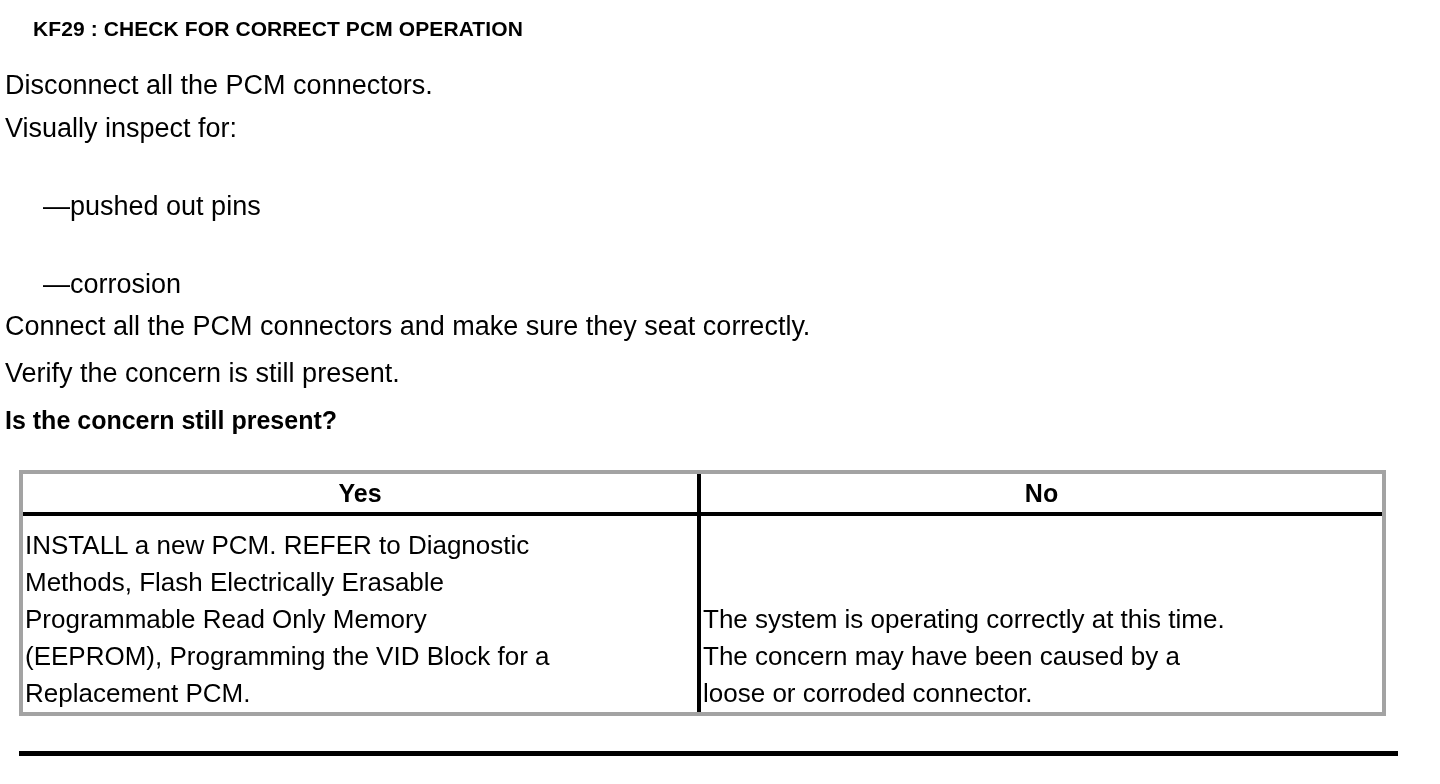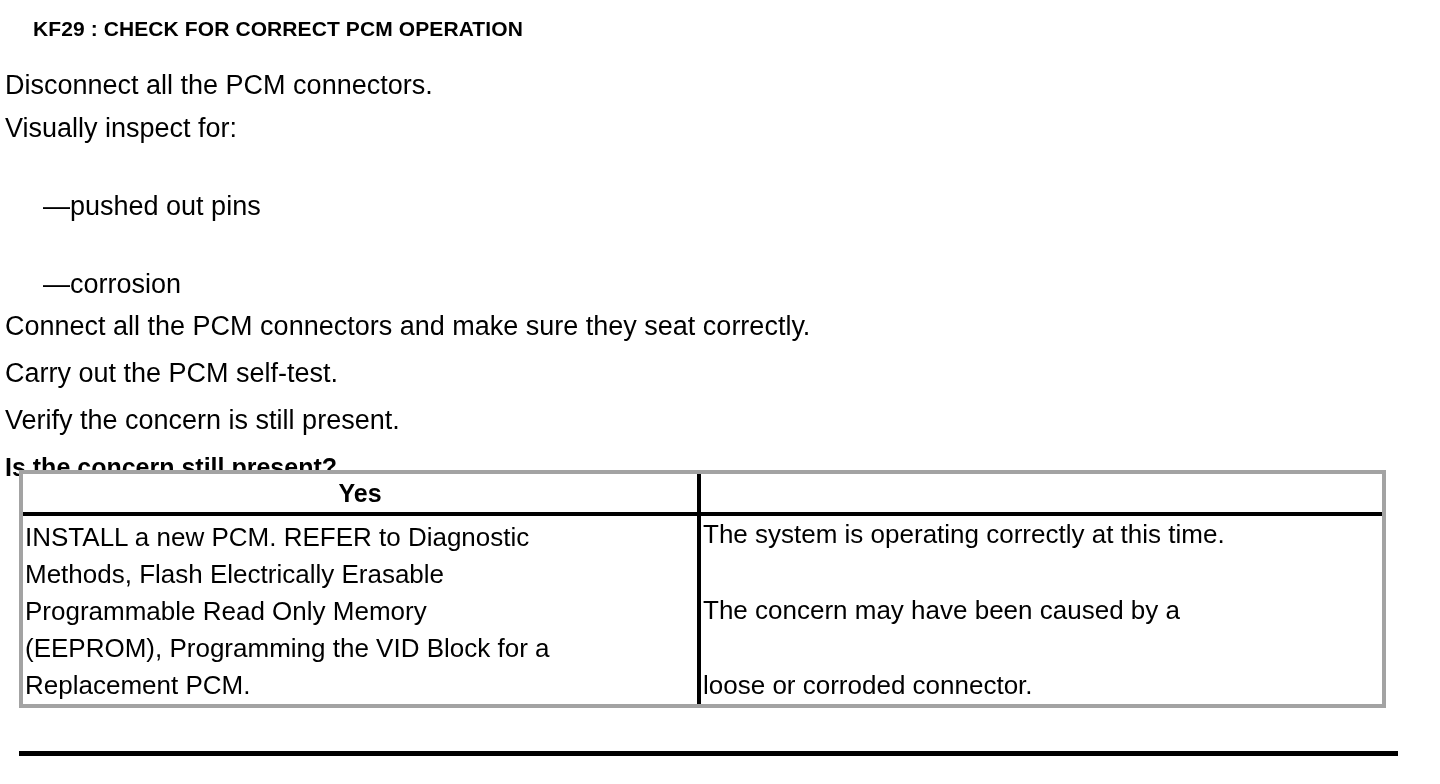--- a/index.html
+++ b/index.html
@@ -146,7 +146,6 @@
     <div class="proc-line tight bullet">—pushed out pins</div>
     <div class="proc-line tight bullet">—corrosion</div>
     <div class="proc-line">Connect all the PCM connectors and make sure they seat correctly.</div>
-    <div class="proc-line">Carry out the PCM self-test.</div>
     <div class="proc-line">Verify the concern is still present.</div>
     <div class="proc-line bold">Is the concern still present?</div>
   </div>

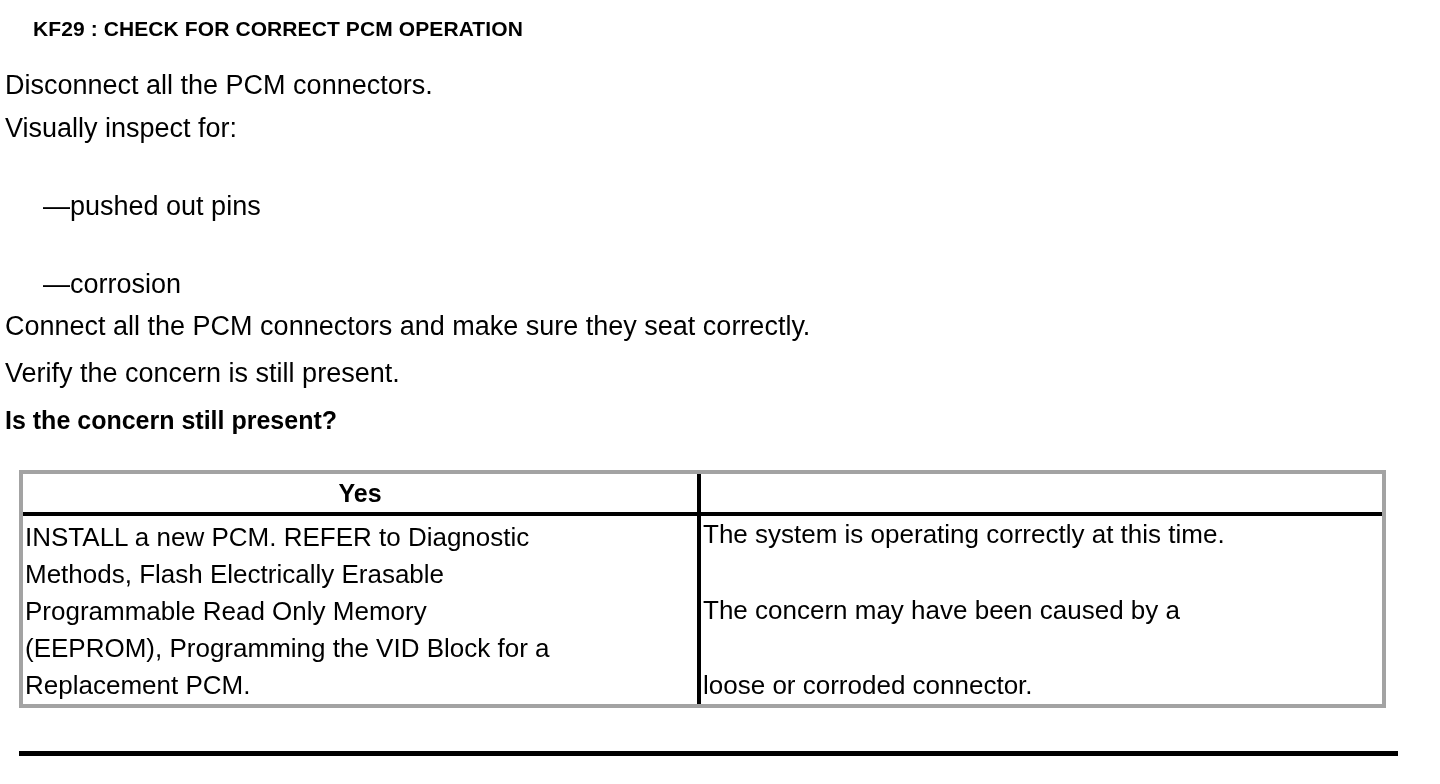--- a/index.html
+++ b/index.html
@@ -156,6 +156,9 @@
       <div class="col-yes">
         <div class="header-cell">Yes</div>
       </div>
+      <div class="col-no">
+        <div class="header-cell">No</div>
+      </div>
     </div>
 
     <div class="table-body-row">

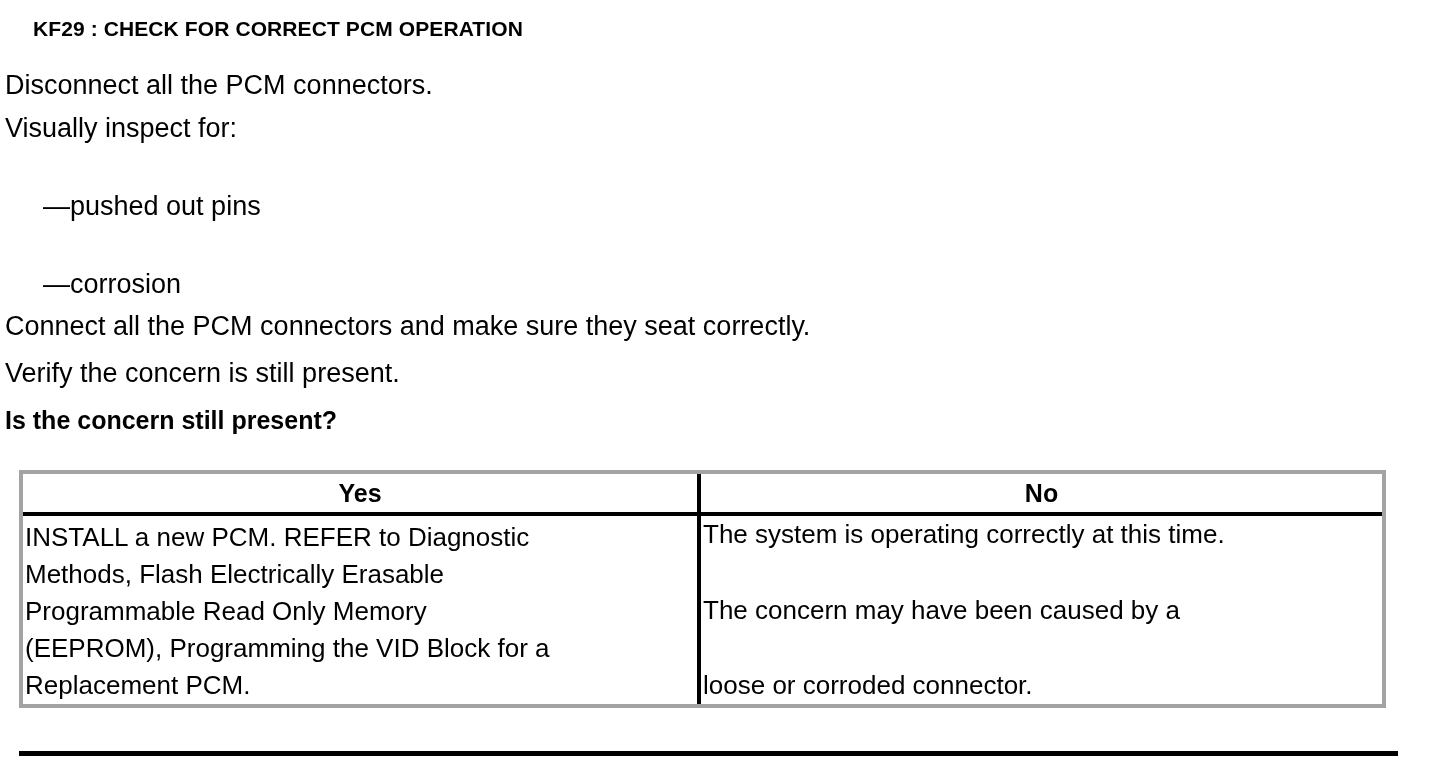--- a/index.html
+++ b/index.html
@@ -112,7 +112,7 @@
   }
   .body-cell.top-aligned {
     justify-content: flex-start;
-    padding-top: 3px;
+    padding-top: 11px;
   }
   .cell-line {
     font-size: 26px;

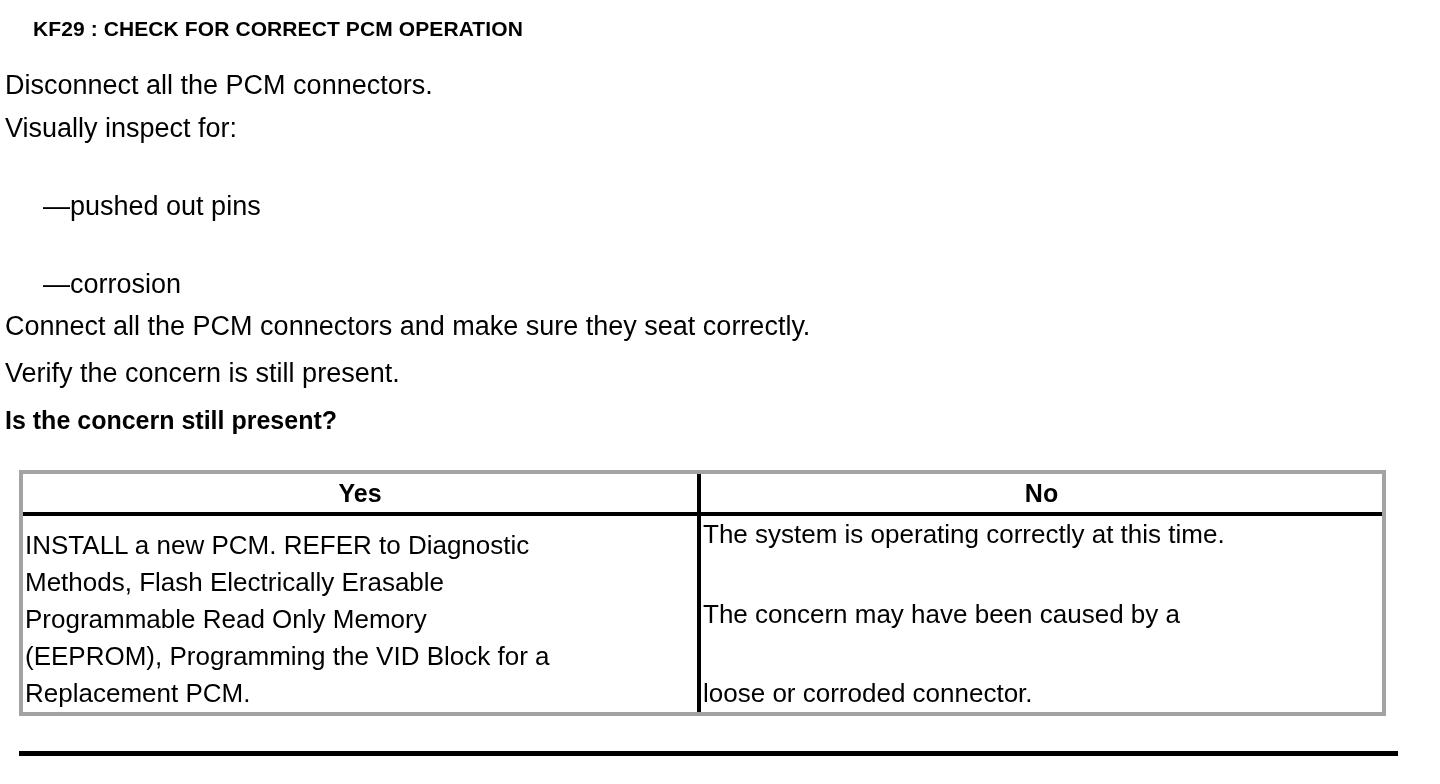--- a/index.html
+++ b/index.html
@@ -108,7 +108,7 @@
     box-sizing: border-box;
     display: flex;
     flex-direction: column;
-    justify-content: space-between;
+    justify-content: flex-end;
   }
   .body-cell.top-aligned {
     justify-content: flex-start;

